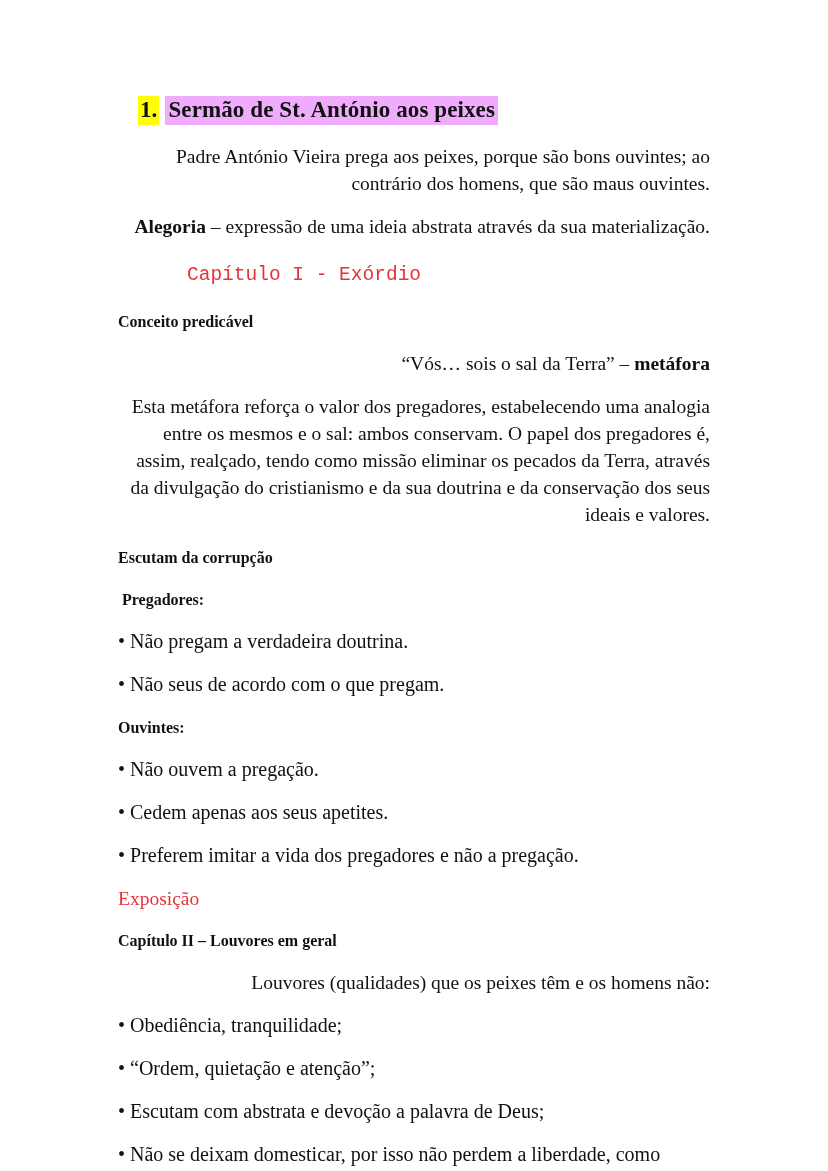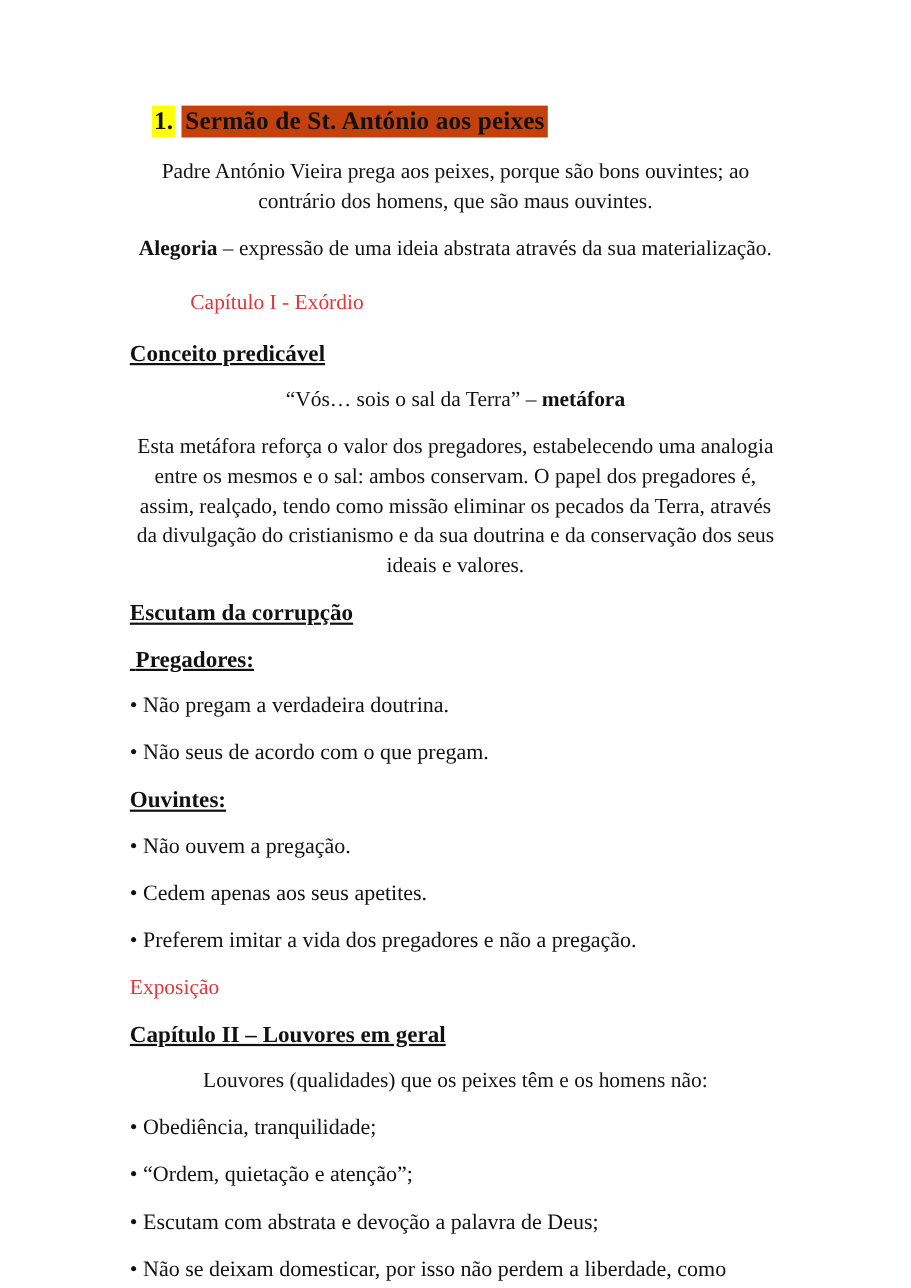--- a/index.html
+++ b/index.html
@@ -42,7 +42,7 @@
     white-space: pre;
   }
   .title-text {
-    background: #c2410c;
+    background: #f0abfc;
     padding: 1px 3px 2px 3px;
     white-space: pre;
   }

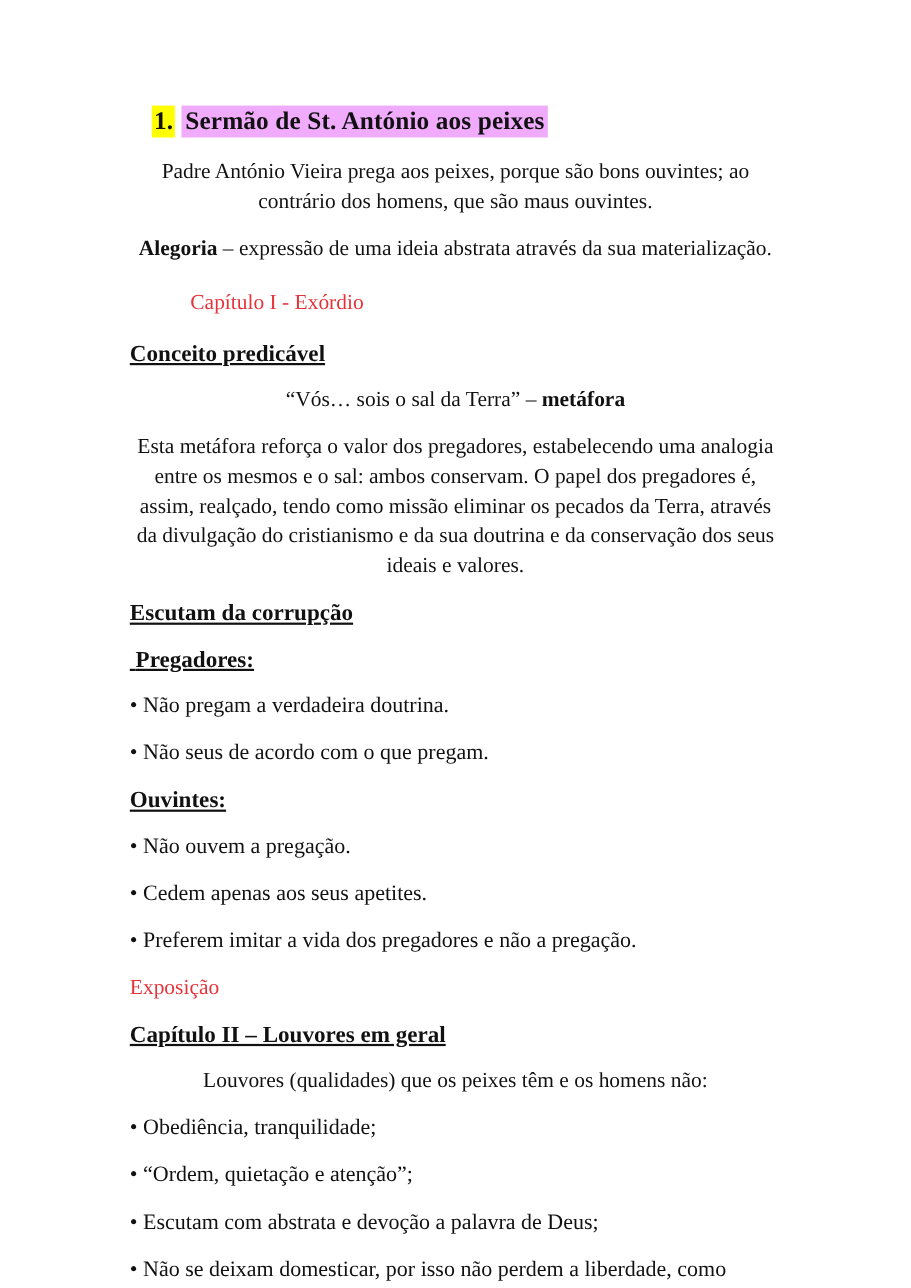--- a/index.html
+++ b/index.html
@@ -52,7 +52,7 @@
     font-size: 19.5px;
     line-height: 27px;
     margin: 0 0 16px 0;
-    text-align: center;
+    text-align: right;
   }
   .heading {
     font-size: 21px;

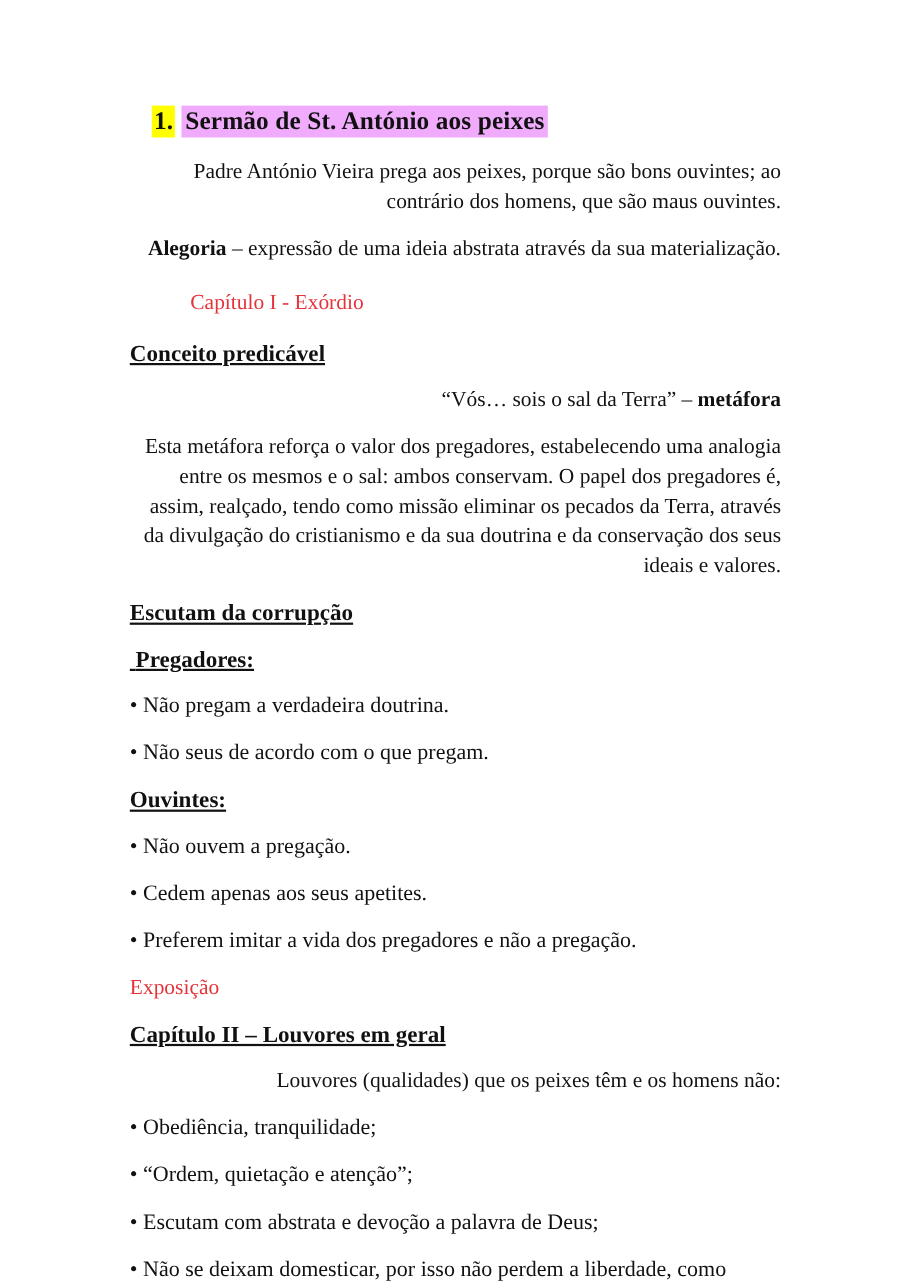--- a/index.html
+++ b/index.html
@@ -69,9 +69,10 @@
     margin: 0 0 15px 0;
   }
   .red-heading.indented {
-    margin-left: 55px;
+    margin-left: 69px;
     margin-top: 22px;
     margin-bottom: 19px;
+    font-family: Liberation Mono, monospace;
   }
   .bullet {
     font-size: 20px;

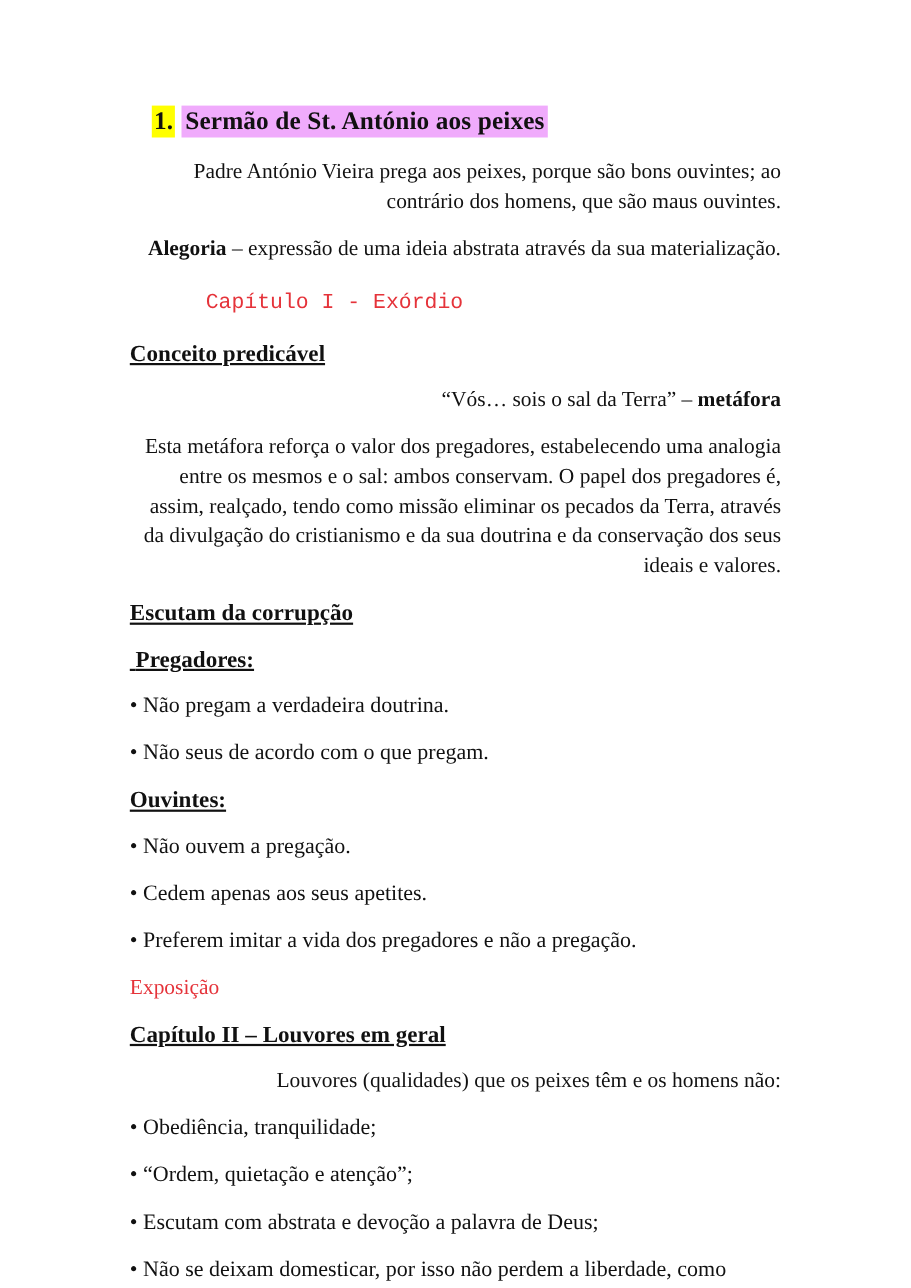--- a/index.html
+++ b/index.html
@@ -55,12 +55,11 @@
     text-align: right;
   }
   .heading {
-    font-size: 21px;
+    font-size: 16px;
     line-height: 27px;
     font-weight: bold;
     margin: 0 0 15px 0;
     white-space: pre-wrap;
-    text-decoration: underline;
   }
   .red-heading {
     font-size: 19.5px;

